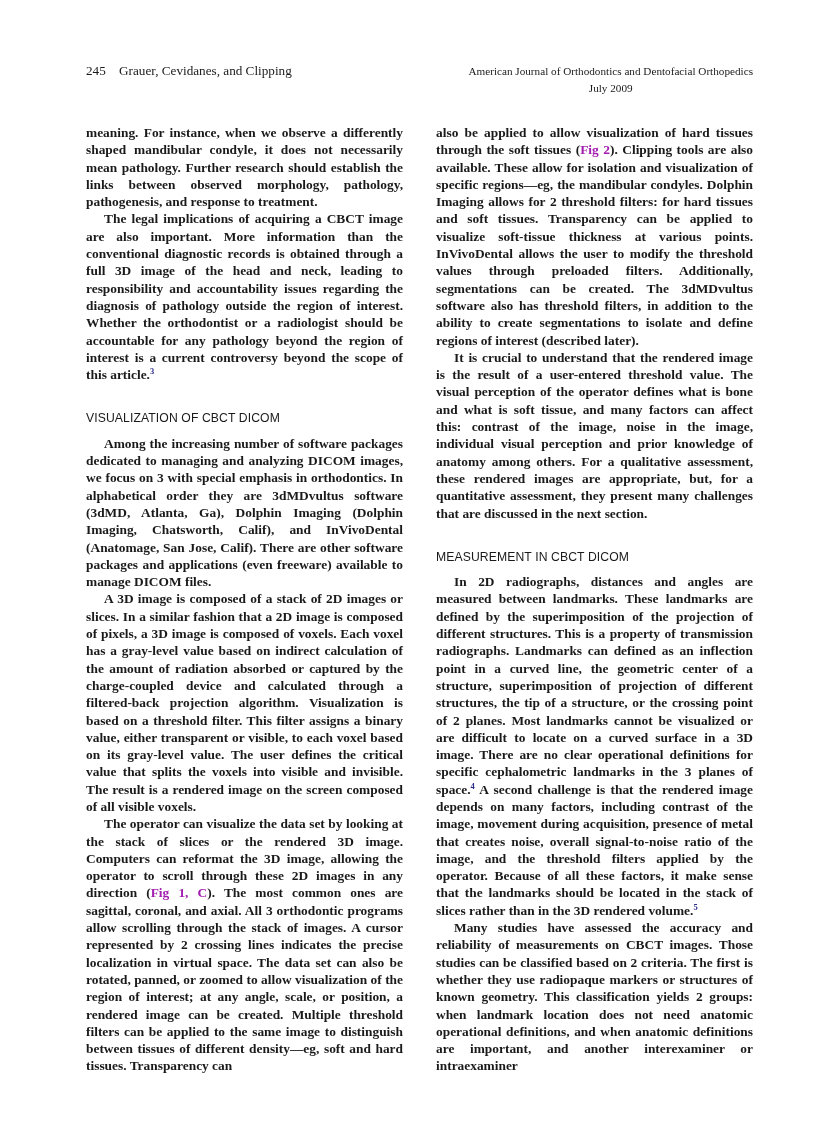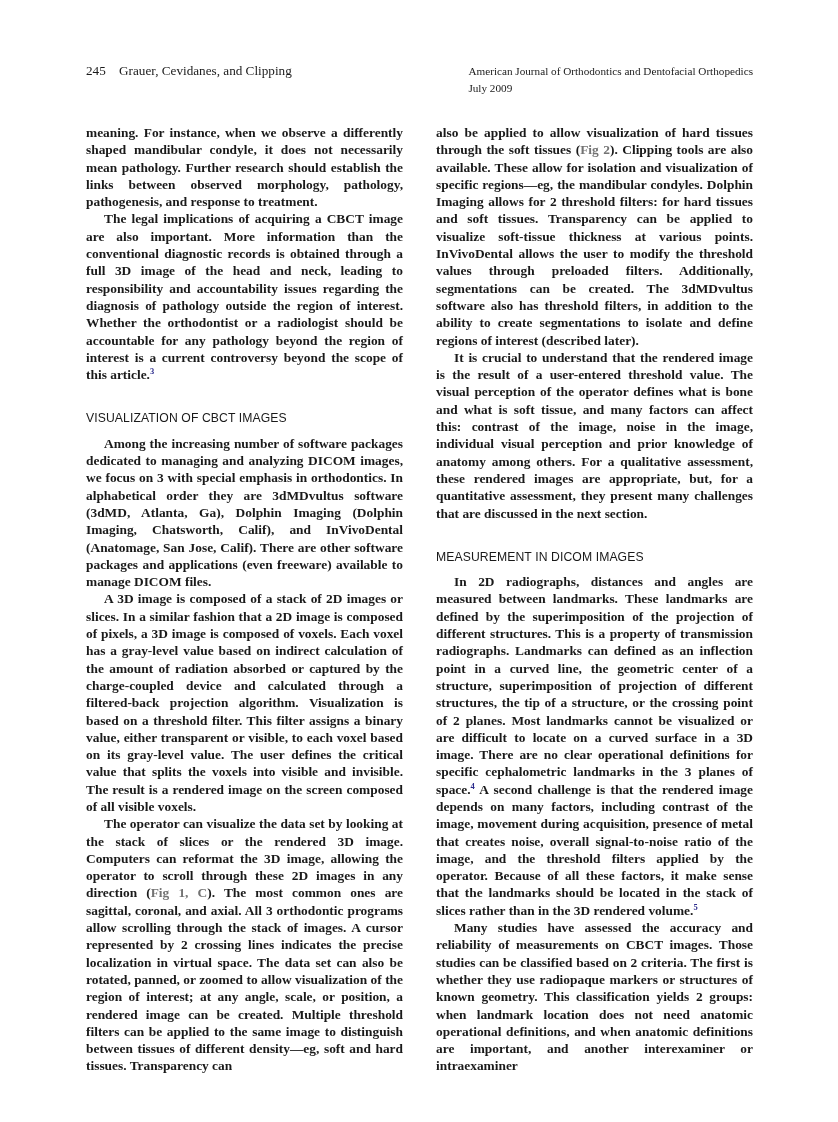--- a/index.html
+++ b/index.html
@@ -7,7 +7,7 @@
          font-family: "Liberation Serif", "DejaVu Serif", serif; color: #1a1a1a; }
   .header-left { position: absolute; left: 86px; top: 63px; font-size: 13.2px; }
   .header-left .pg { margin-right: 10px; }
-  .header-right { position: absolute; right: 85px; top: 63px; font-size: 11.2px; text-align: left; line-height: 17px; }
+  .header-right { position: absolute; right: 85px; top: 63px; font-size: 11.2px; text-align: center; line-height: 17px; }
   .col { position: absolute; top: 124px; width: 317px; font-size: 13.4px; line-height: 17.3px; text-align: justify; hyphens: none; }
   .col.left { left: 86px; }
   .col.right { left: 436px; }

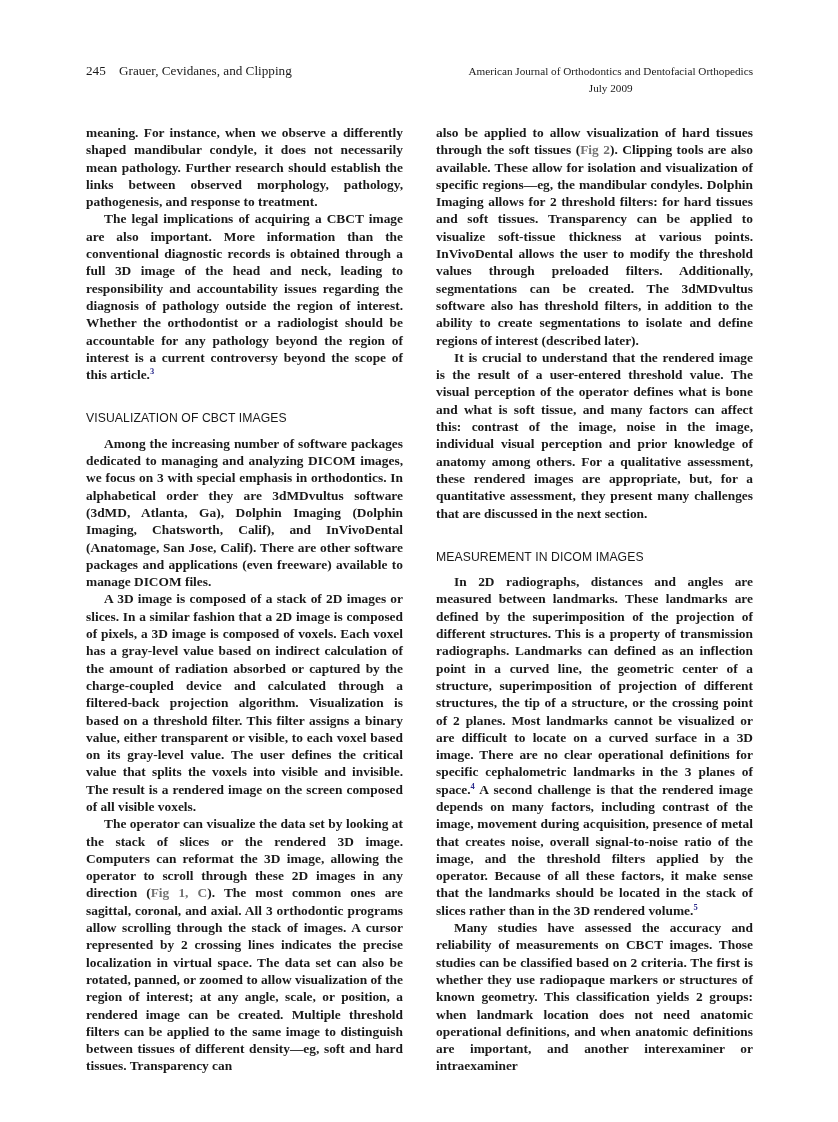--- a/index.html
+++ b/index.html
@@ -18,7 +18,7 @@
   .col h2.h-vis { margin-top: 27px; margin-bottom: 7px; }
   .col h2.h-meas { margin-top: 27px; margin-bottom: 7px; }
   sup { font-size: 8.5px; line-height: 0; vertical-align: 5px; color: #2b2b8c; }
-  .ref { color: #737373; }
+  .ref { color: #a21caf; }
 </style>
 </head>
 <body>

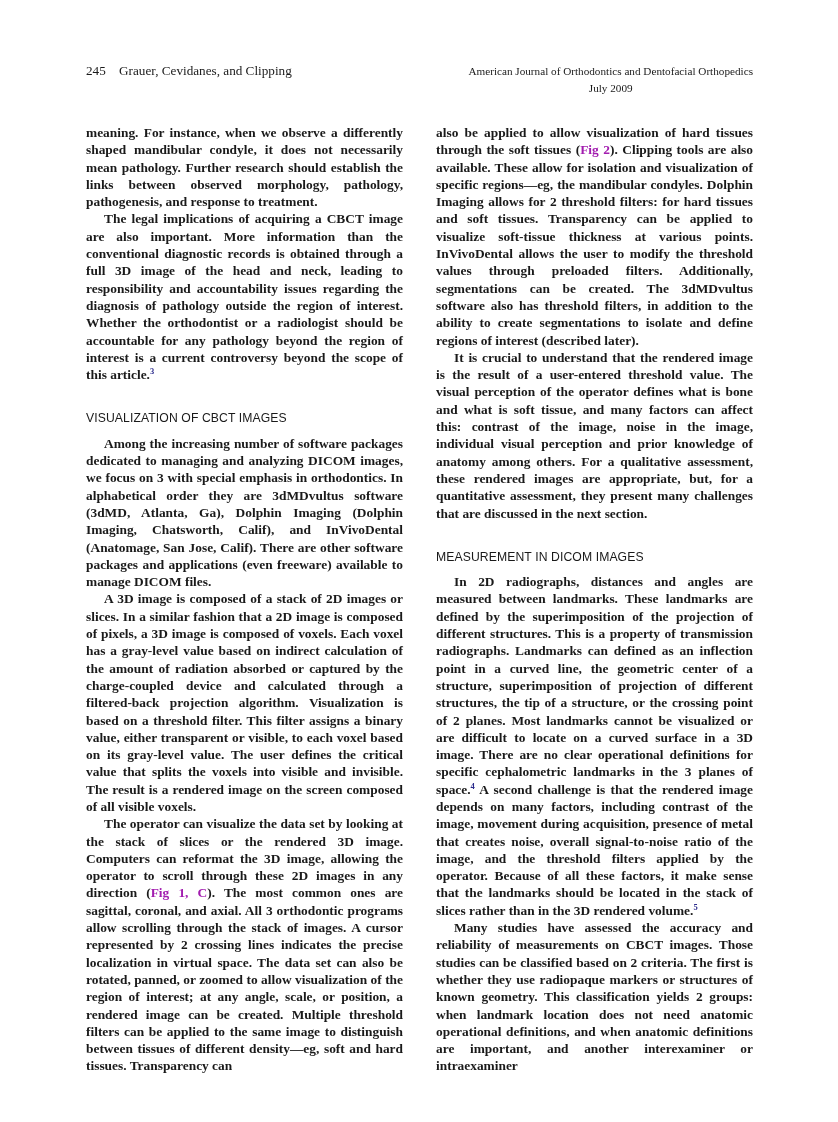--- a/index.html
+++ b/index.html
@@ -35,7 +35,7 @@
 <div class="col left">
   <p>meaning. For instance, when we observe a differently shaped mandibular condyle, it does not necessarily mean pathology. Further research should establish the links between observed morphology, pathology, pathogenesis, and response to treatment.</p>
   <p class="ind"><span>The legal implications of acquiring a CBCT image are also important. More information than the conventional diagnostic records is obtained through a full 3D image of the head and neck, leading to responsibility and accountability issues regarding the diagnosis of pathology outside the region of interest. Whether the orthodontist or a radiologist should be accountable for any pathology beyond the region of interest is a current controversy beyond the scope of this article.</span><sup>3</sup></p>
-  <h2 class="h-vis">VISUALIZATION OF CBCT IMAGES</h2>
+  <h2 class="h-vis">VISUALIZATION OF CBCT DICOM</h2>
   <p class="ind">Among the increasing number of software packages dedicated to managing and analyzing DICOM images, we focus on 3 with special emphasis in orthodontics. In alphabetical order they are 3dMDvultus software (3dMD, Atlanta, Ga), Dolphin Imaging (Dolphin Imaging, Chatsworth, Calif), and InVivoDental (Anatomage, San Jose, Calif). There are other software packages and applications (even freeware) available to manage DICOM files.</p>
   <p class="ind">A 3D image is composed of a stack of 2D images or slices. In a similar fashion that a 2D image is composed of pixels, a 3D image is composed of voxels. Each voxel has a gray-level value based on indirect calculation of the amount of radiation absorbed or captured by the charge-coupled device and calculated through a filtered-back projection algorithm. Visualization is based on a threshold filter. This filter assigns a binary value, either transparent or visible, to each voxel based on its gray-level value. The user defines the critical value that splits the voxels into visible and invisible. The result is a rendered image on the screen composed of all visible voxels.</p>
   <p class="ind"><span>The operator can visualize the data set by looking at the stack of slices or the rendered 3D image. Computers can reformat the 3D image, allowing the operator to scroll through these 2D images in any direction (</span><span class="ref">Fig 1, C</span><span>). The most common ones are sagittal, coronal, and axial. All 3 orthodontic programs allow scrolling through the stack of images. A cursor represented by 2 crossing lines indicates the precise localization in virtual space. The data set can also be rotated, panned, or zoomed to allow visualization of the region of interest; at any angle, scale, or position, a rendered image can be created. Multiple threshold filters can be applied to the same image to distinguish between tissues of different density—eg, soft and hard tissues. Transparency can</span></p>

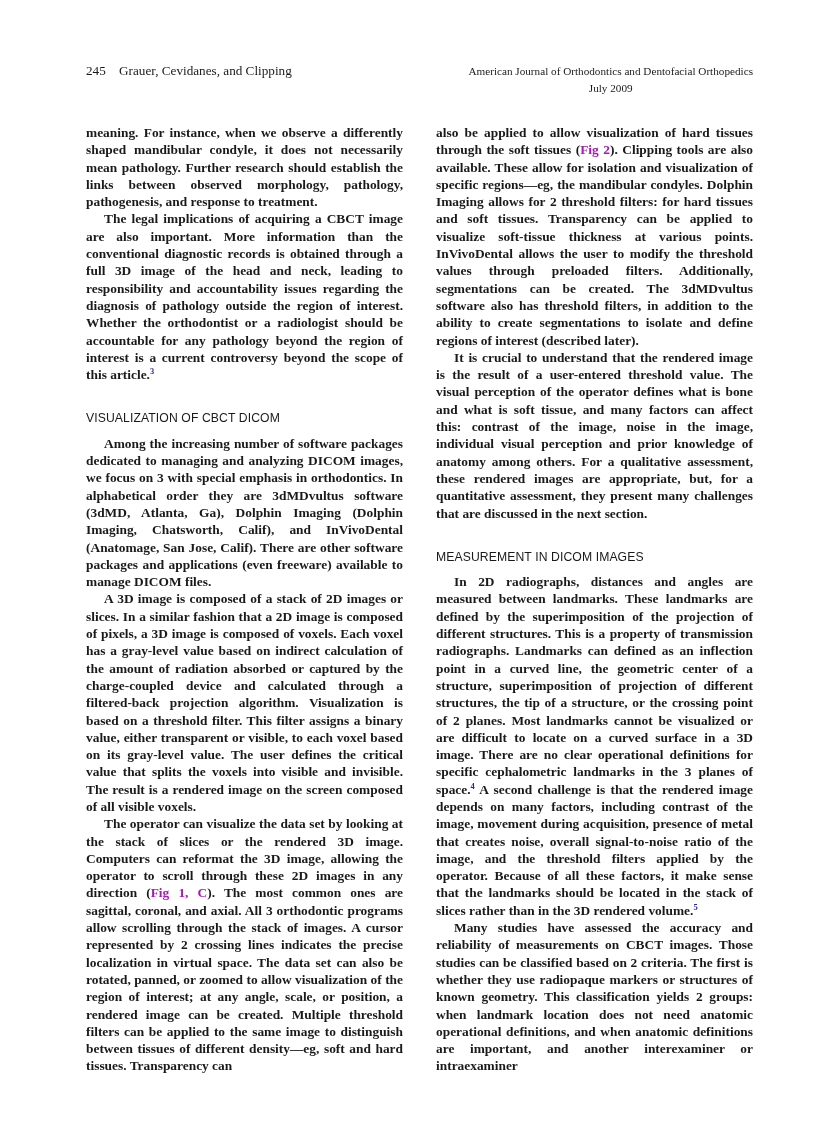--- a/index.html
+++ b/index.html
@@ -44,7 +44,7 @@
 <div class="col right">
   <p><span>also be applied to allow visualization of hard tissues through the soft tissues (</span><span class="ref">Fig 2</span><span>). Clipping tools are also available. These allow for isolation and visualization of specific regions—eg, the mandibular condyles. Dolphin Imaging allows for 2 threshold filters: for hard tissues and soft tissues. Transparency can be applied to visualize soft-tissue thickness at various points. InVivoDental allows the user to modify the threshold values through preloaded filters. Additionally, segmentations can be created. The 3dMDvultus software also has threshold filters, in addition to the ability to create segmentations to isolate and define regions of interest (described later).</span></p>
   <p class="ind">It is crucial to understand that the rendered image is the result of a user-entered threshold value. The visual perception of the operator defines what is bone and what is soft tissue, and many factors can affect this: contrast of the image, noise in the image, individual visual perception and prior knowledge of anatomy among others. For a qualitative assessment, these rendered images are appropriate, but, for a quantitative assessment, they present many challenges that are discussed in the next section.</p>
-  <h2 class="h-meas">MEASUREMENT IN DICOM IMAGES</h2>
+  <h2 class="h-meas">MEASUREMENT IN CBCT DICOM</h2>
   <p class="ind"><span>In 2D radiographs, distances and angles are measured between landmarks. These landmarks are defined by the superimposition of the projection of different structures. This is a property of transmission radiographs. Landmarks can defined as an inflection point in a curved line, the geometric center of a structure, superimposition of projection of different structures, the tip of a structure, or the crossing point of 2 planes. Most landmarks cannot be visualized or are difficult to locate on a curved surface in a 3D image. There are no clear operational definitions for specific cephalometric landmarks in the 3 planes of space.</span><sup>4</sup><span> A second challenge is that the rendered image depends on many factors, including contrast of the image, movement during acquisition, presence of metal that creates noise, overall signal-to-noise ratio of the image, and the threshold filters applied by the operator. Because of all these factors, it make sense that the landmarks should be located in the stack of slices rather than in the 3D rendered volume.</span><sup>5</sup></p>
   <p class="ind">Many studies have assessed the accuracy and reliability of measurements on CBCT images. Those studies can be classified based on 2 criteria. The first is whether they use radiopaque markers or structures of known geometry. This classification yields 2 groups: when landmark location does not need anatomic operational definitions, and when anatomic definitions are important, and another interexaminer or intraexaminer</p>
 </div>

